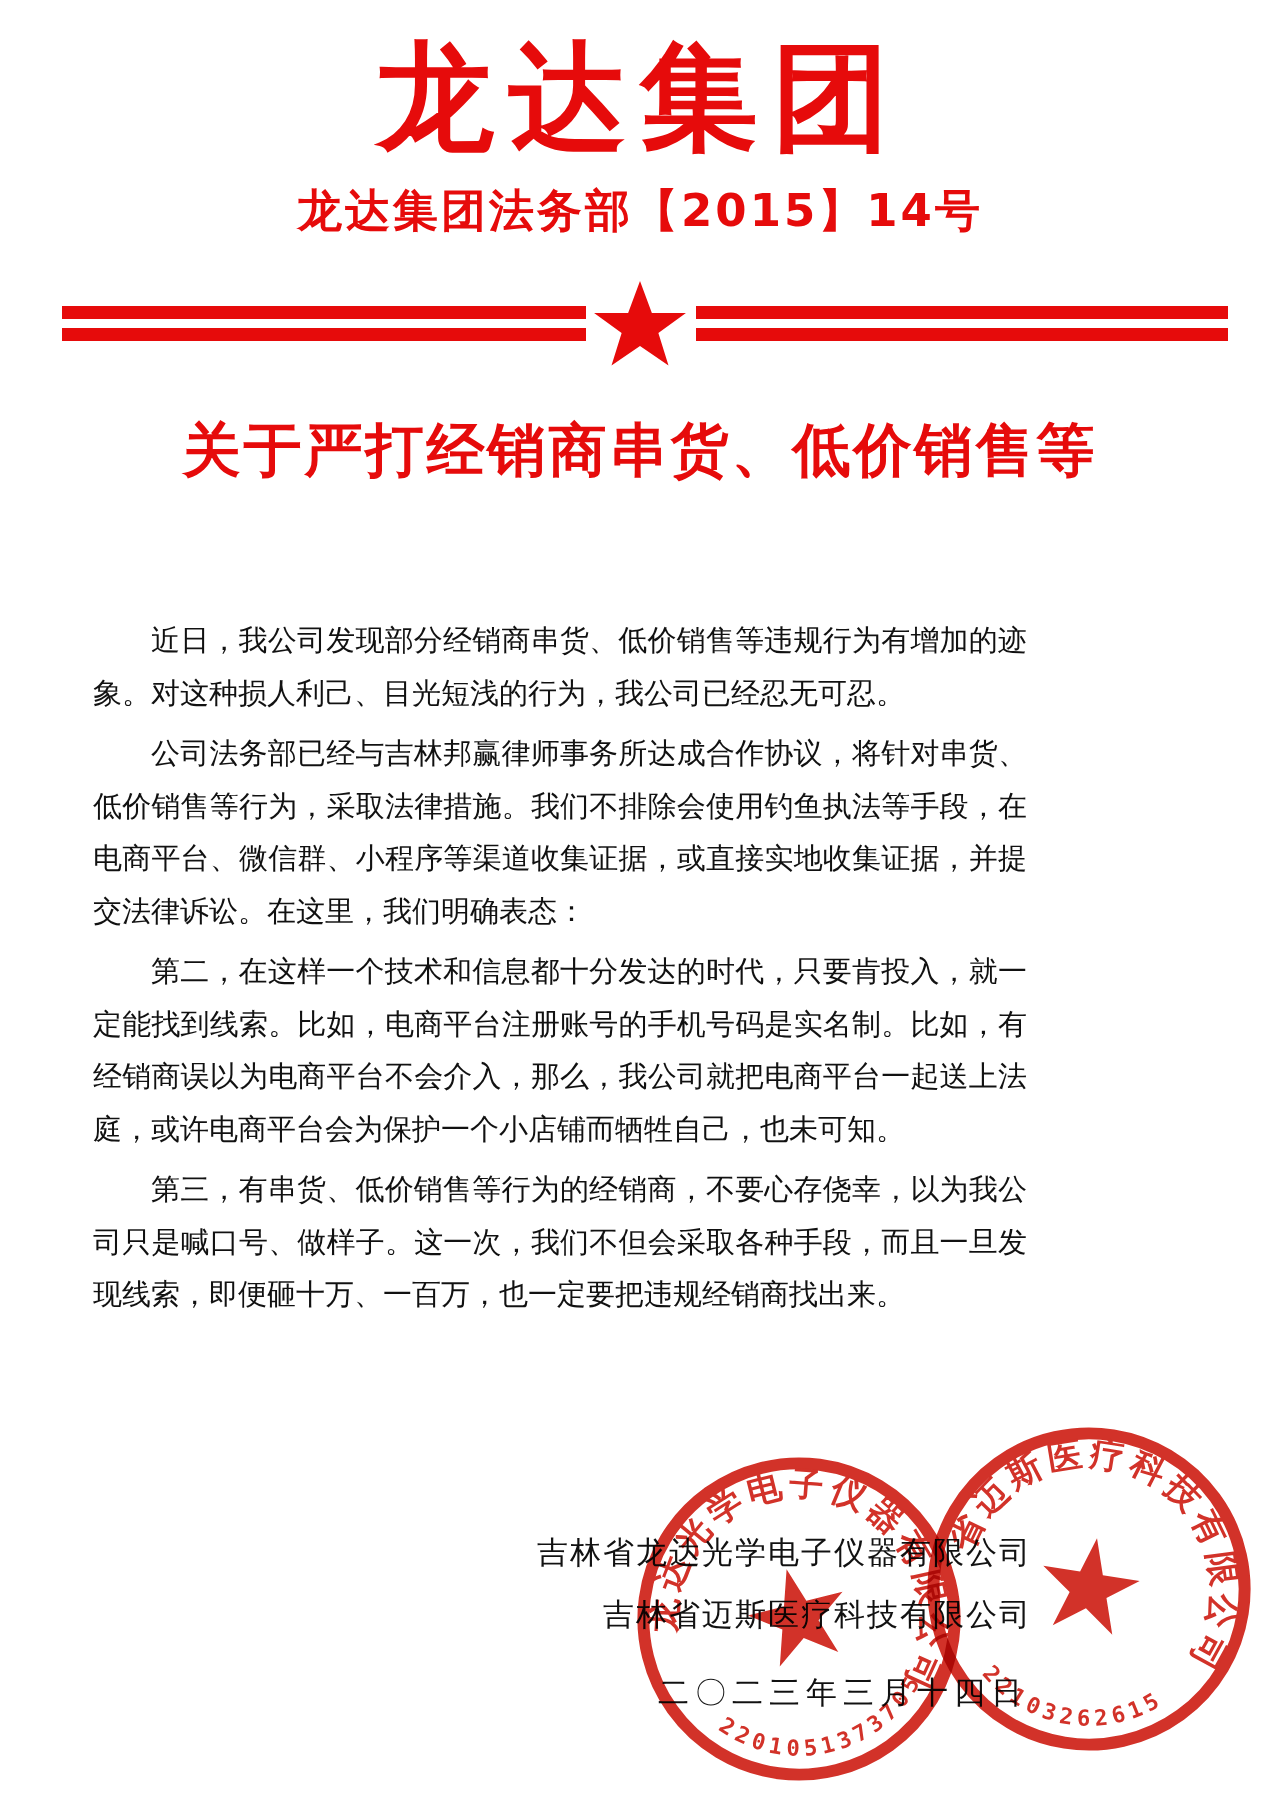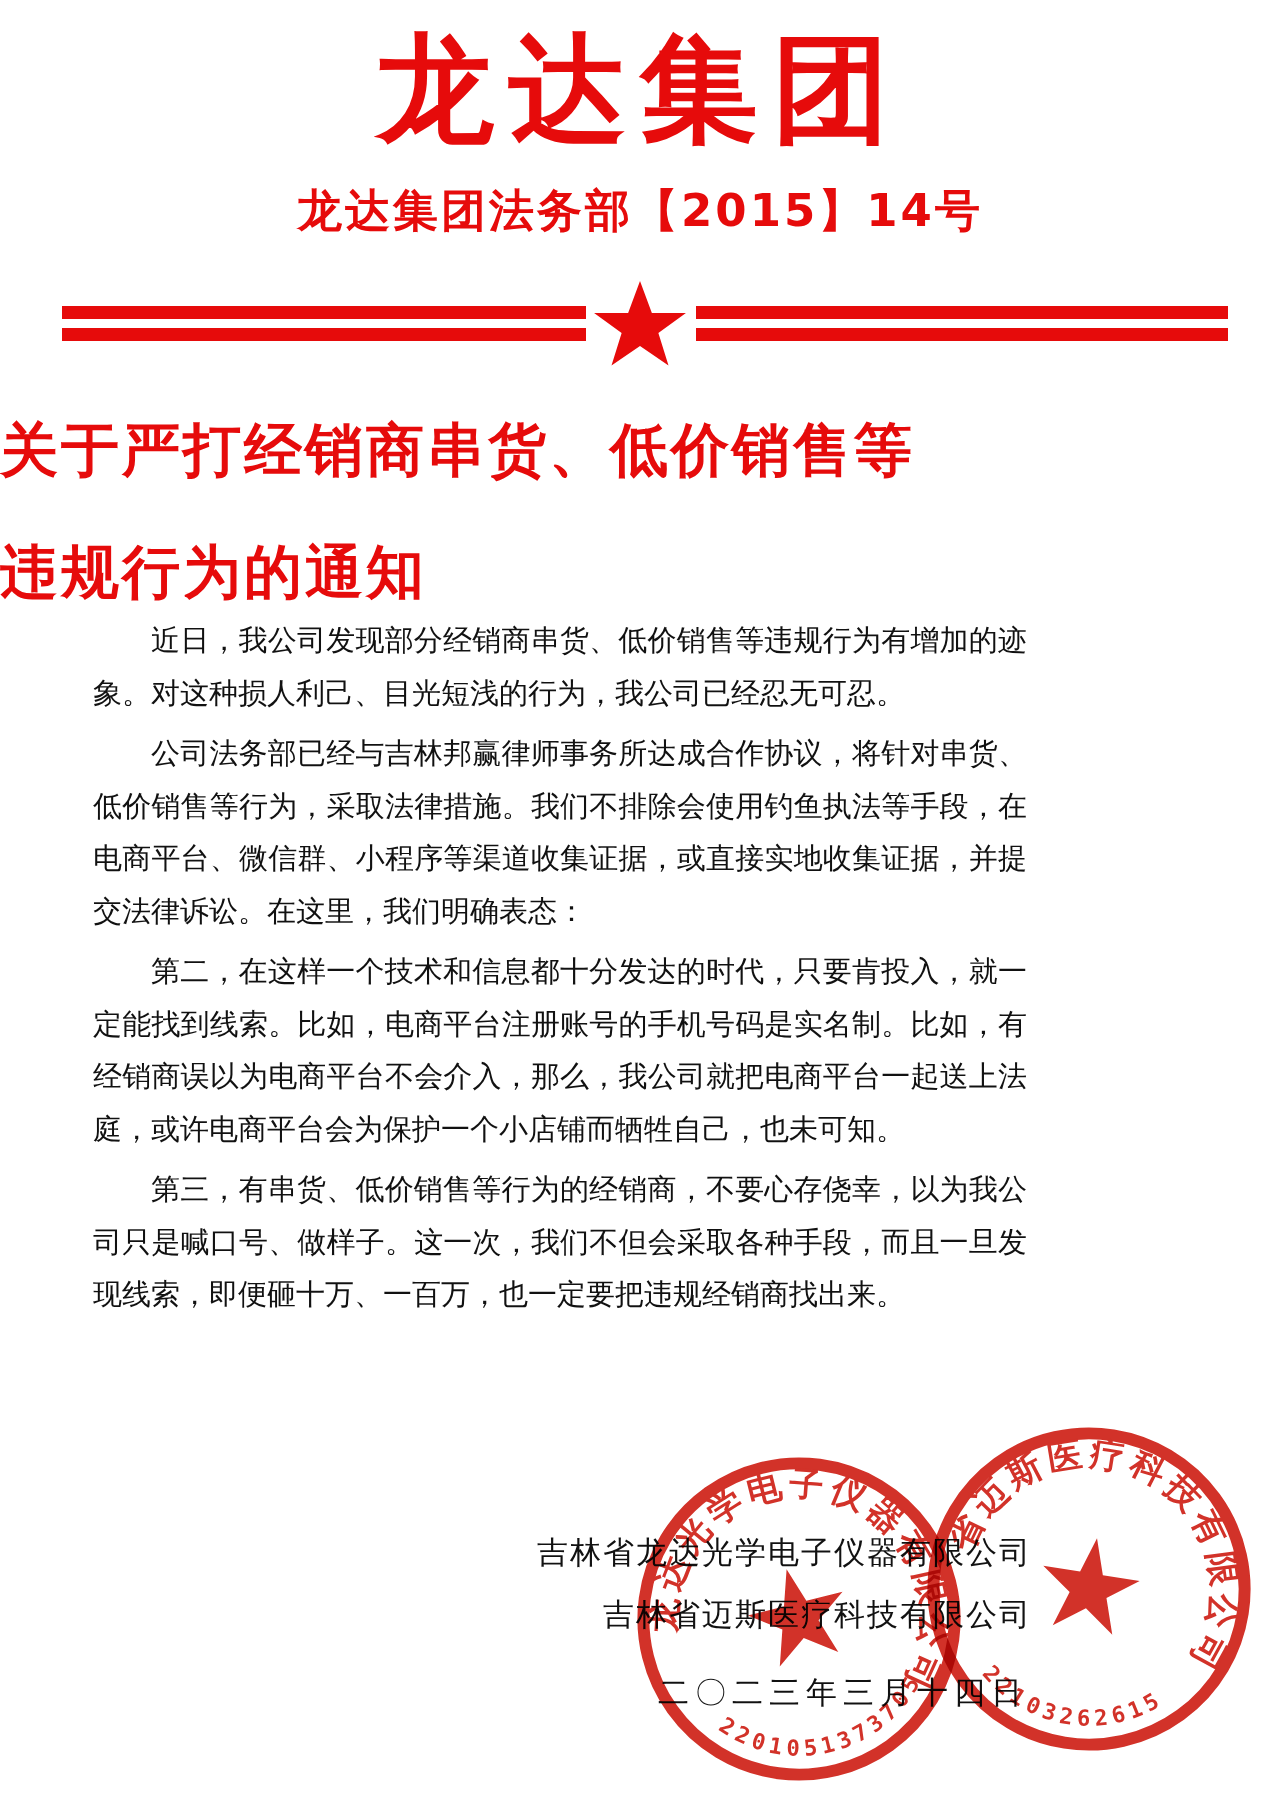--- a/index.html
+++ b/index.html
@@ -17,7 +17,7 @@
   .org-title{
     top:26px;left:0;width:1280px;
     text-align:center;
-    font-family:Liberation Mono, monospace;
+    font-family:Liberation Serif, serif;
     font-weight:900;
     font-size:118px;line-height:146px;
     letter-spacing:14px;

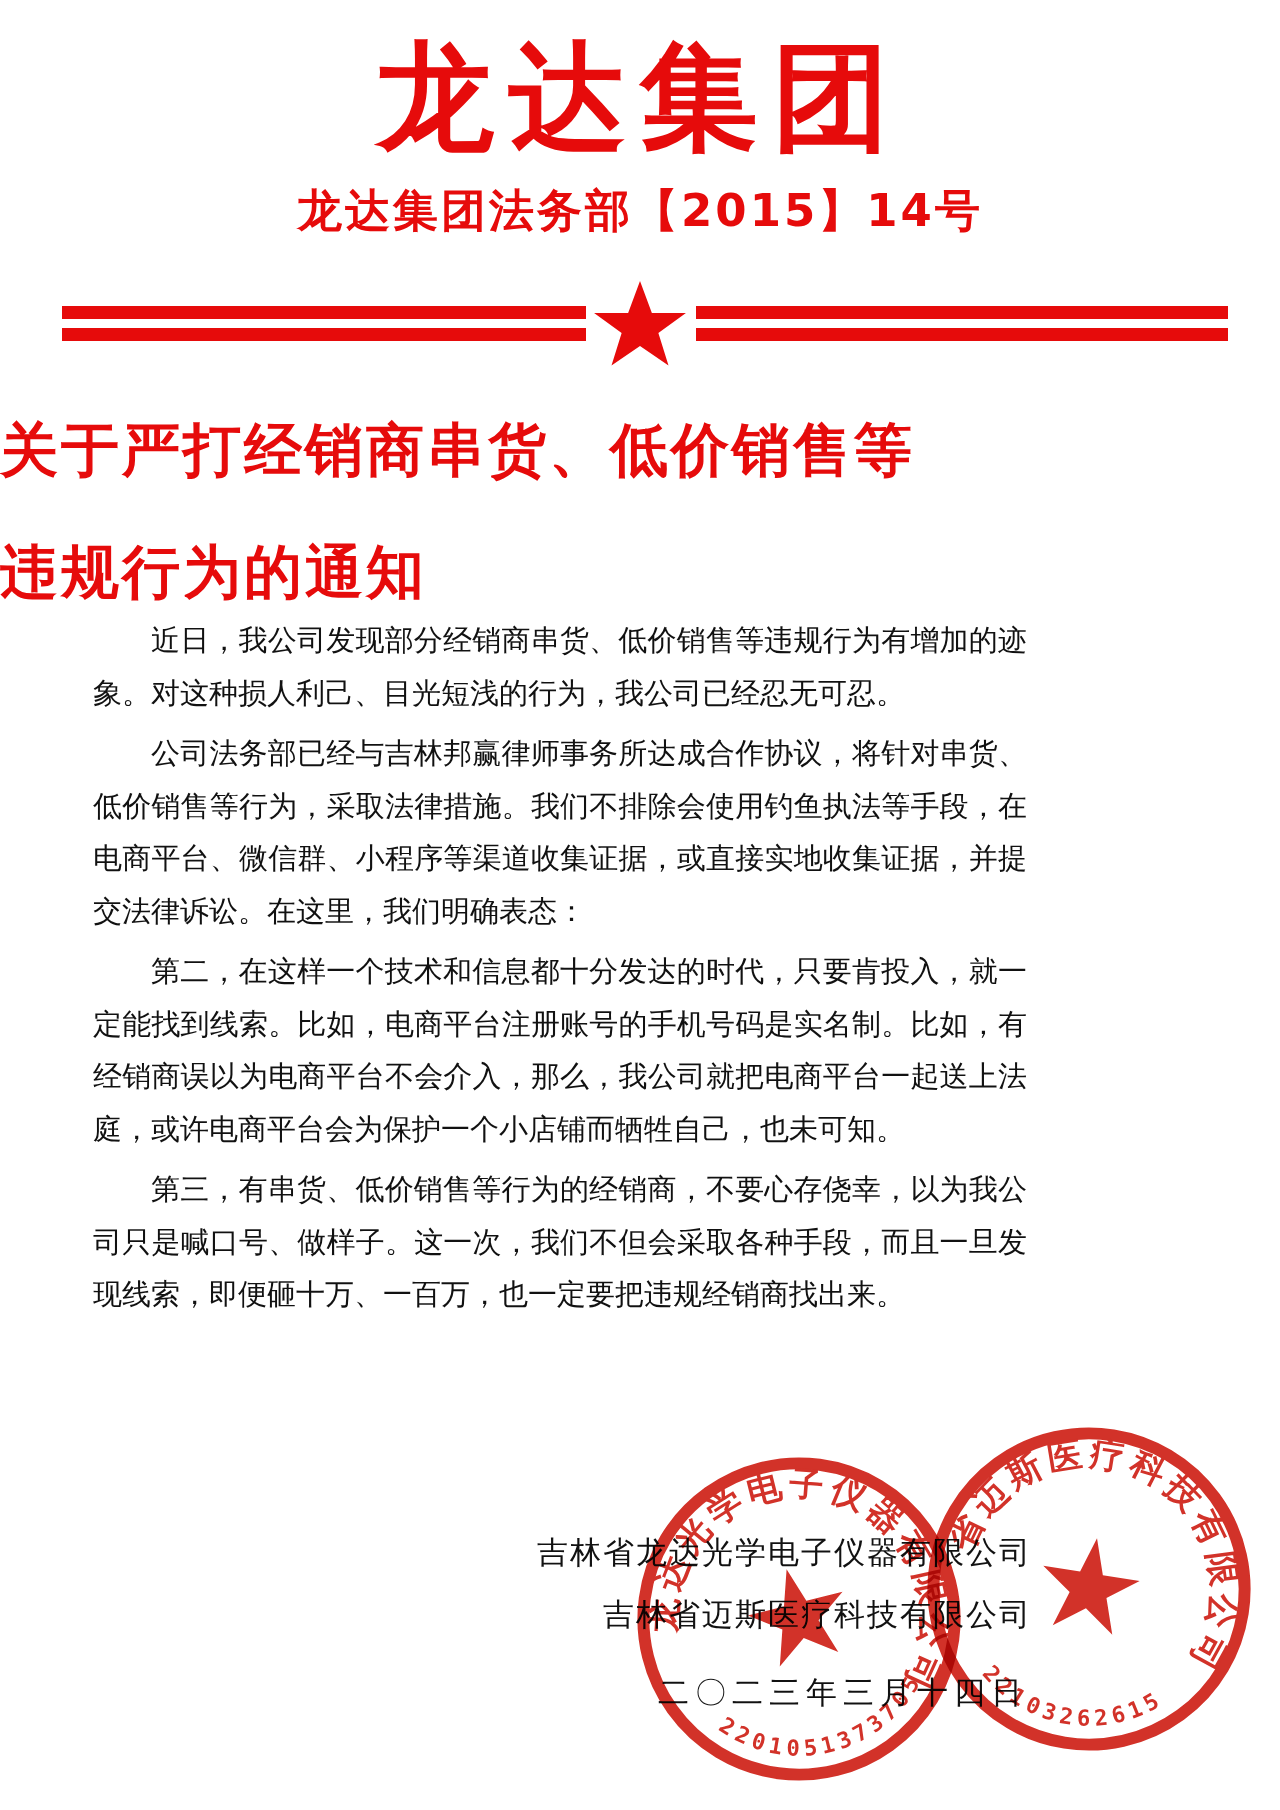--- a/index.html
+++ b/index.html
@@ -43,6 +43,7 @@
   
   .doc-title{
     top:390px;left:0;width:1280px;
+    text-align:center;
     font-family:"Liberation Serif","DejaVu Serif",serif;
     font-weight:900;
     font-size:58px;line-height:122px;

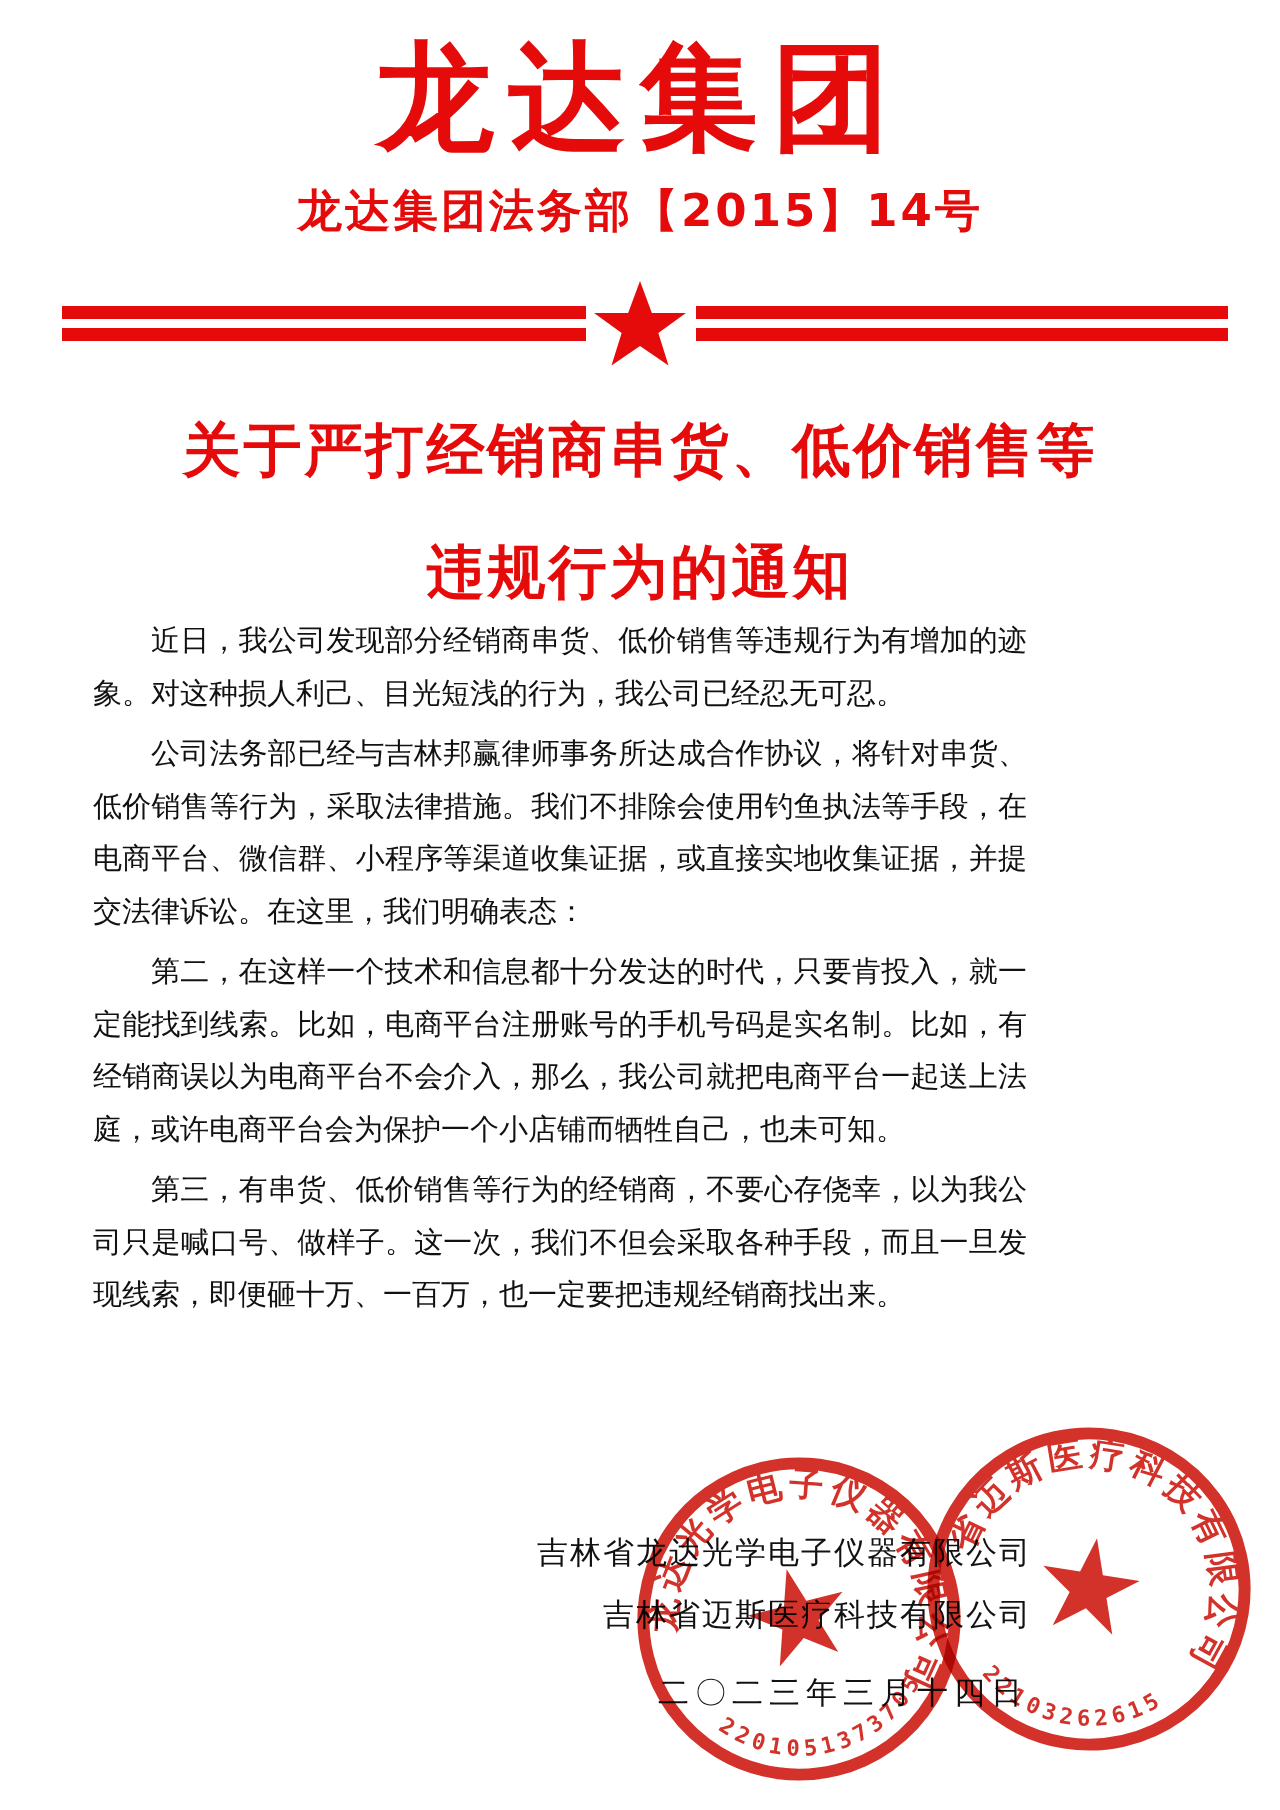--- a/index.html
+++ b/index.html
@@ -101,7 +101,6 @@
 
 <div class="abs doc-title">
   <span>关于严打经销商串货、低价销售等</span><br>
-  <span>违规行为的通知</span>
 </div>
 
 <div class="abs doc-body">

